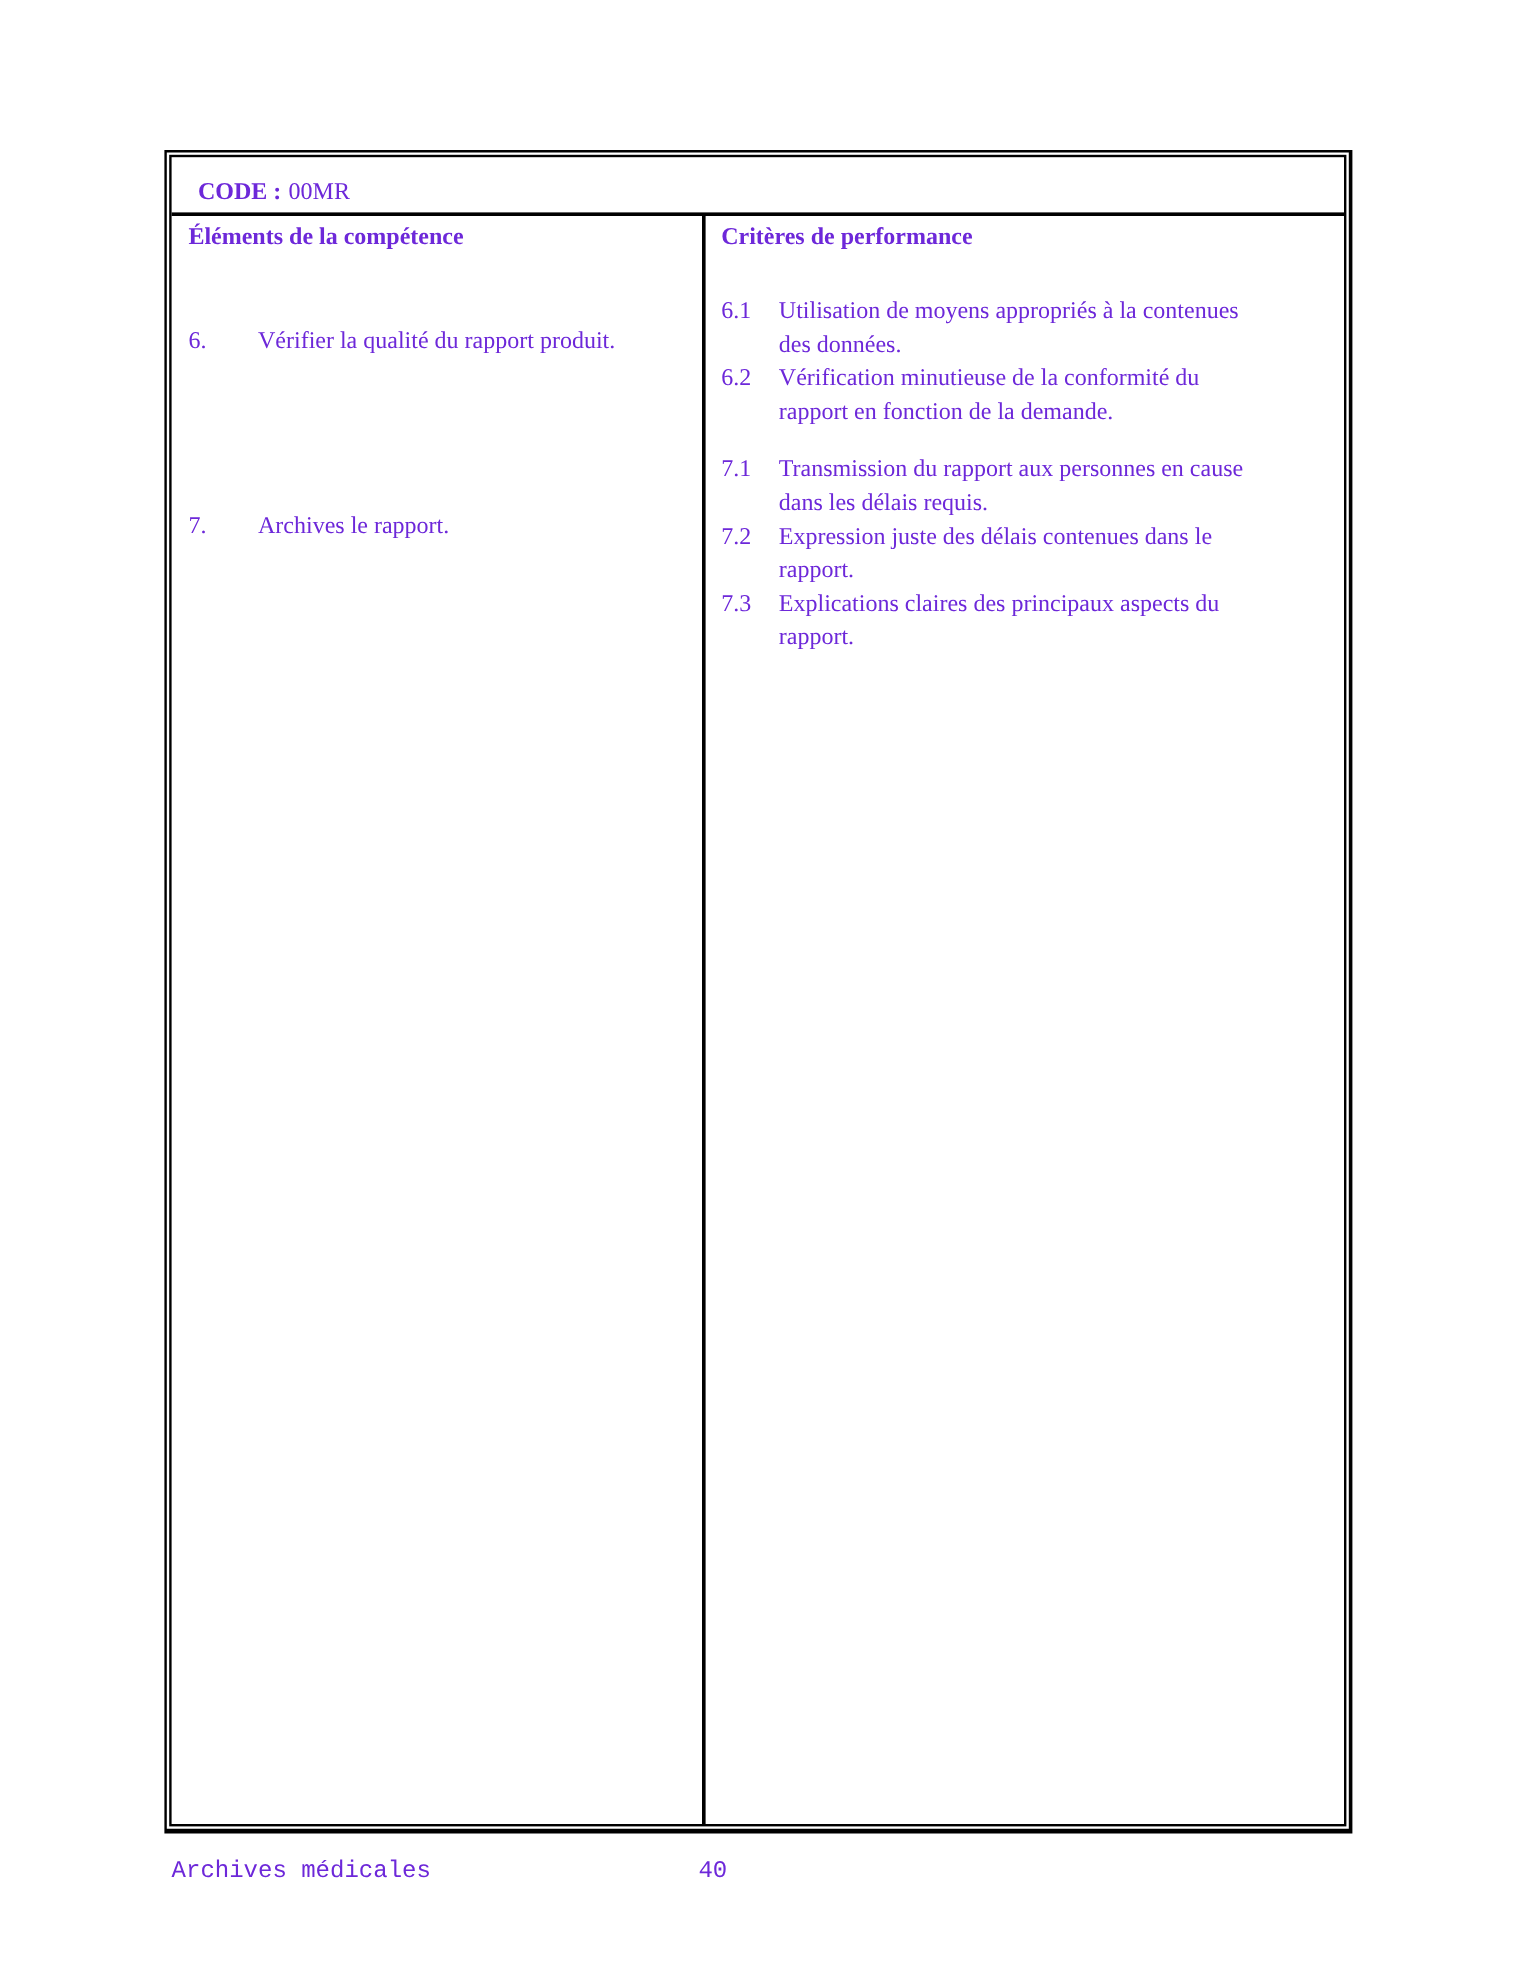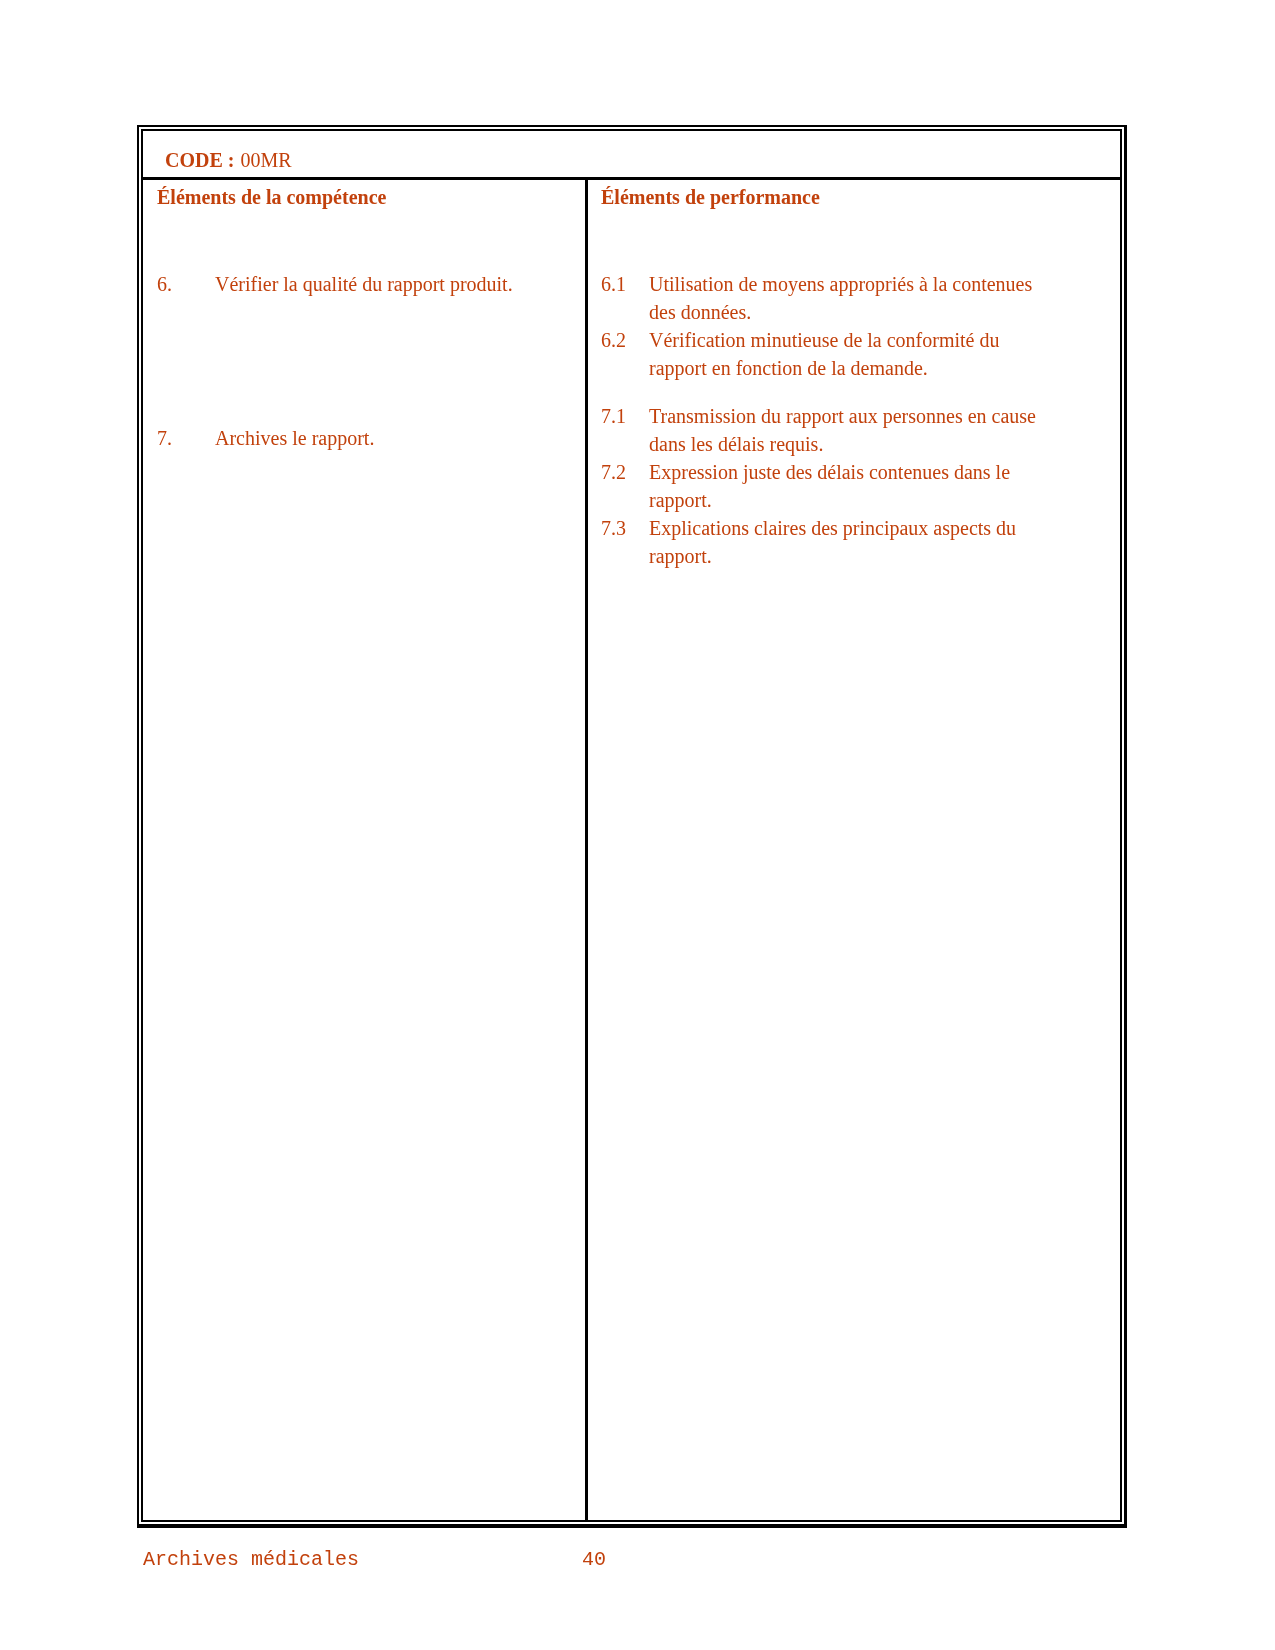--- a/index.html
+++ b/index.html
@@ -15,7 +15,7 @@
     font-family: "Liberation Serif", "DejaVu Serif", serif;
     font-size: 20px;
     line-height: 28px;
-    color: #c2410c;
+    color: #6d28d9;
     overflow: hidden;
   }
   .bold { font-weight: bold; }

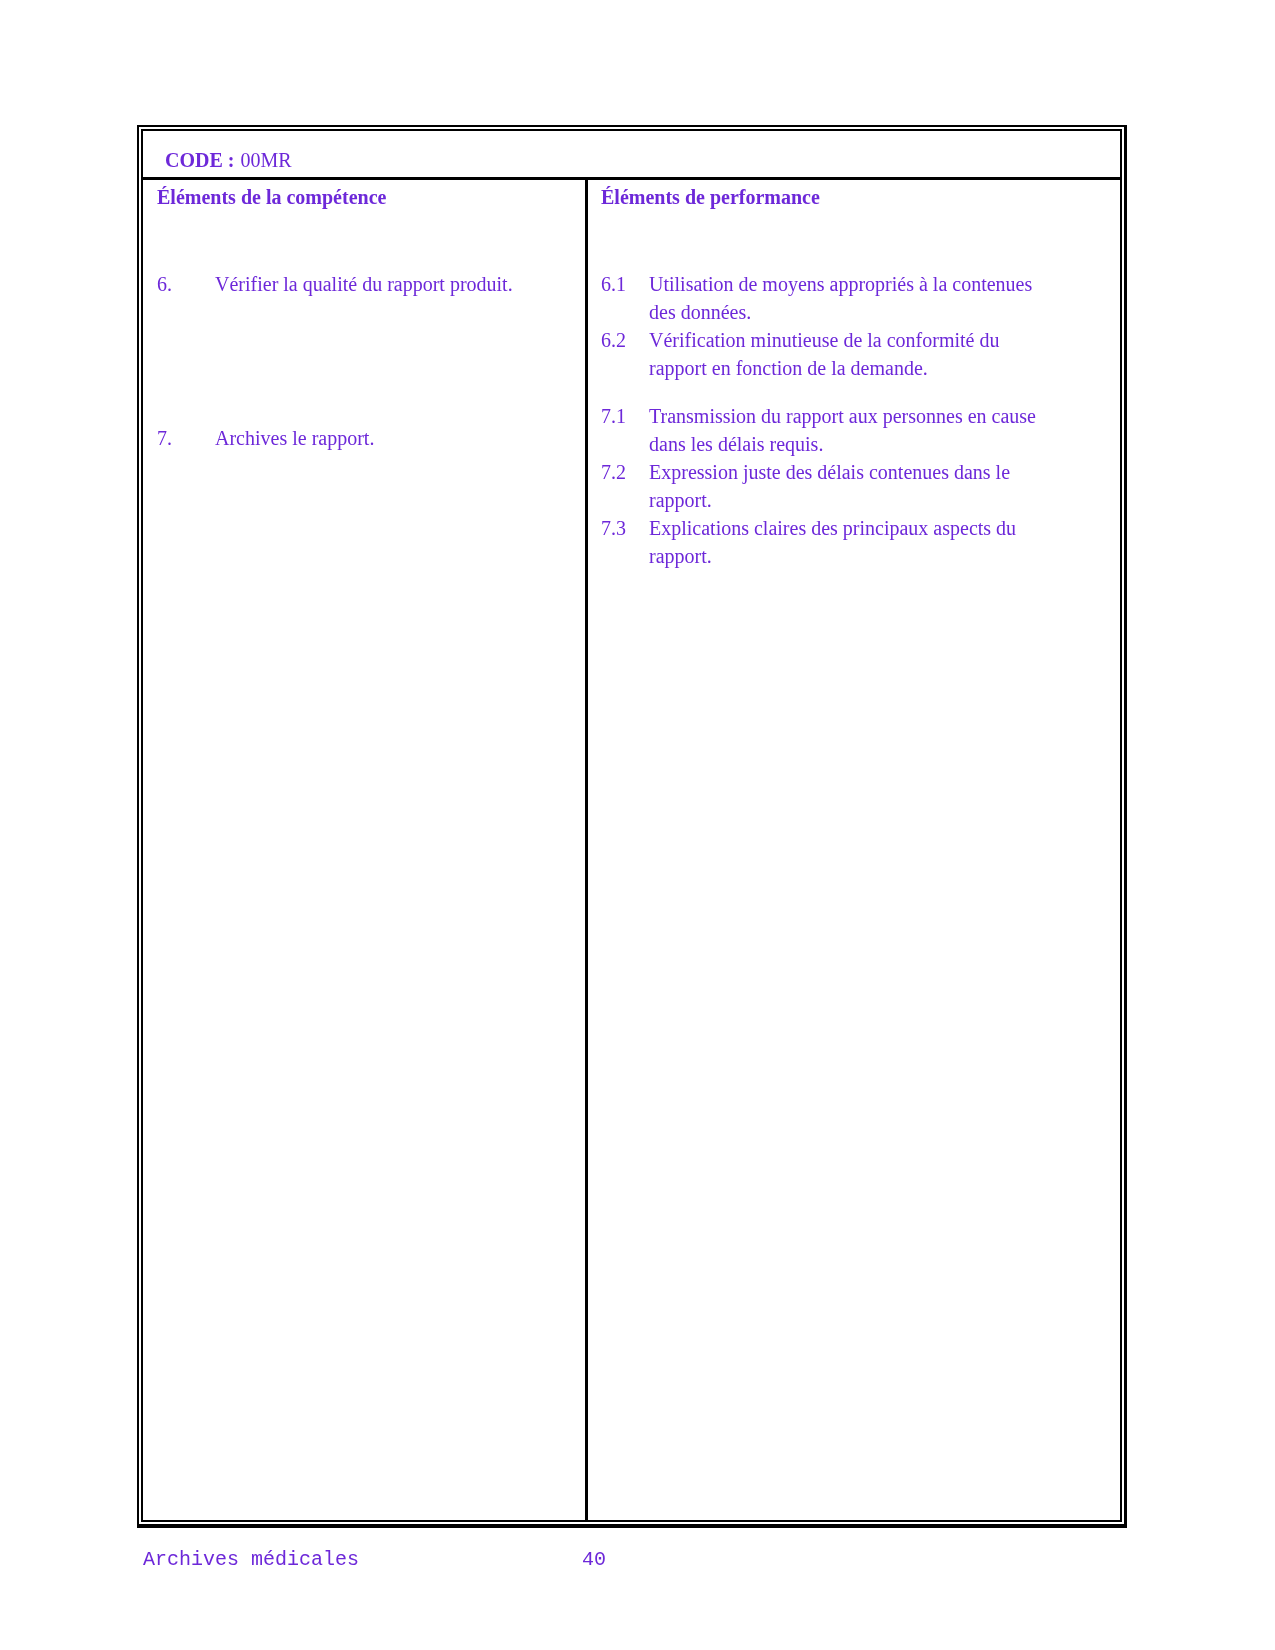--- a/index.html
+++ b/index.html
@@ -126,7 +126,7 @@
         </div>
 
         <div class="col-right">
-          <div class="col-header">Éléments de performance</div>
+          <div class="col-header">Critères de performance</div>
 
           <div class="criteria-block block-6">
             <div class="criterion">

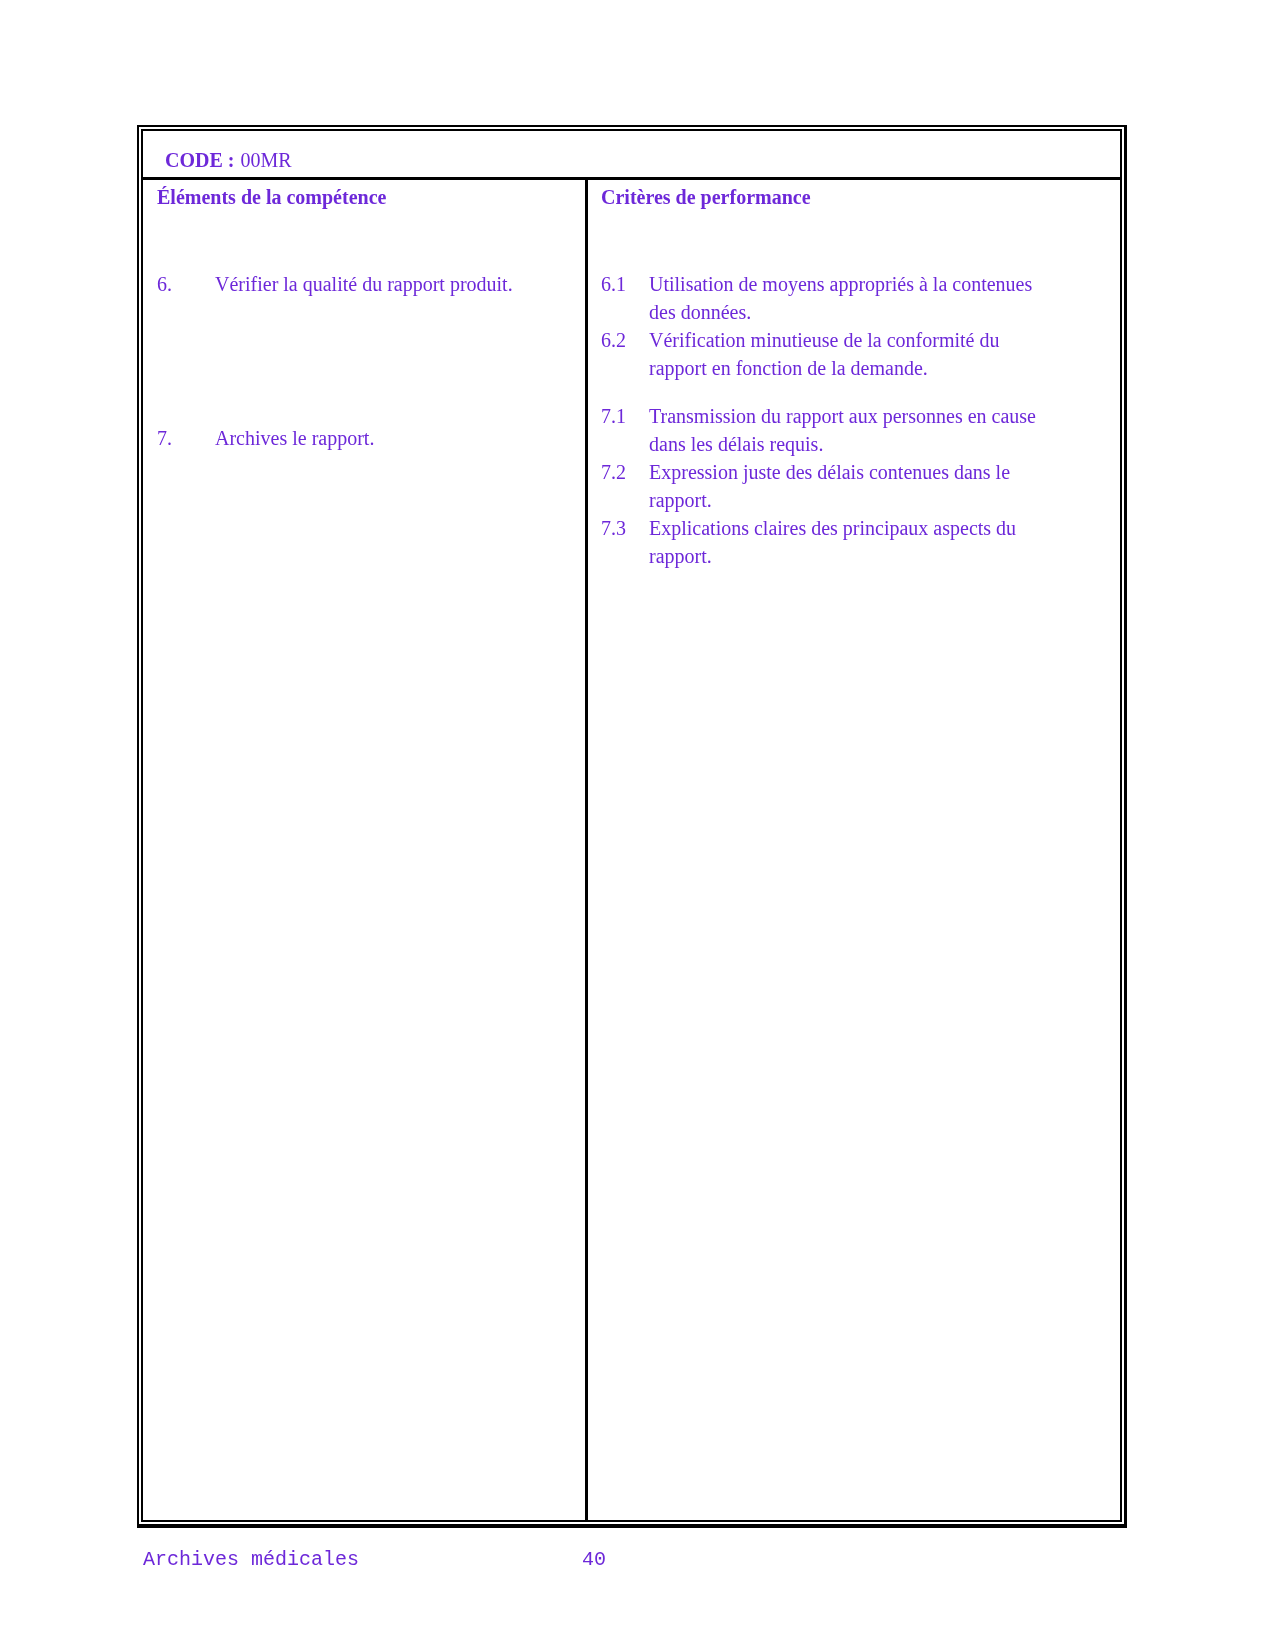--- a/index.html
+++ b/index.html
@@ -77,7 +77,7 @@
   .element-item.item-6 { margin-top: 59px; }
   .element-item.item-7 { margin-top: 126px; }
 
-  .criteria-block.block-6 { margin-top: 59px; }
+  .criteria-block.block-6 { margin-top: 34px; }
   .criteria-block.block-7 { margin-top: 20px; }
   .criterion { display: flex; }
   .criterion .num { flex: none; width: 48px; }

